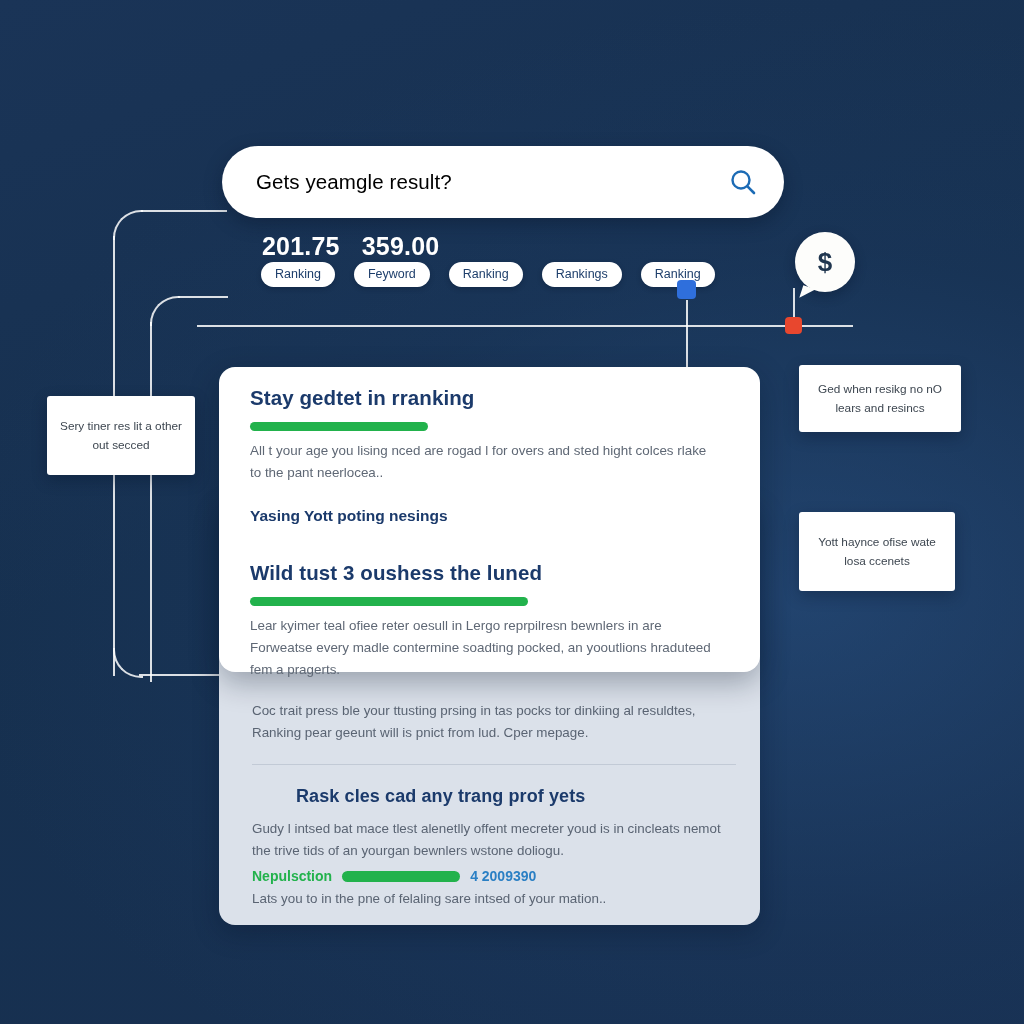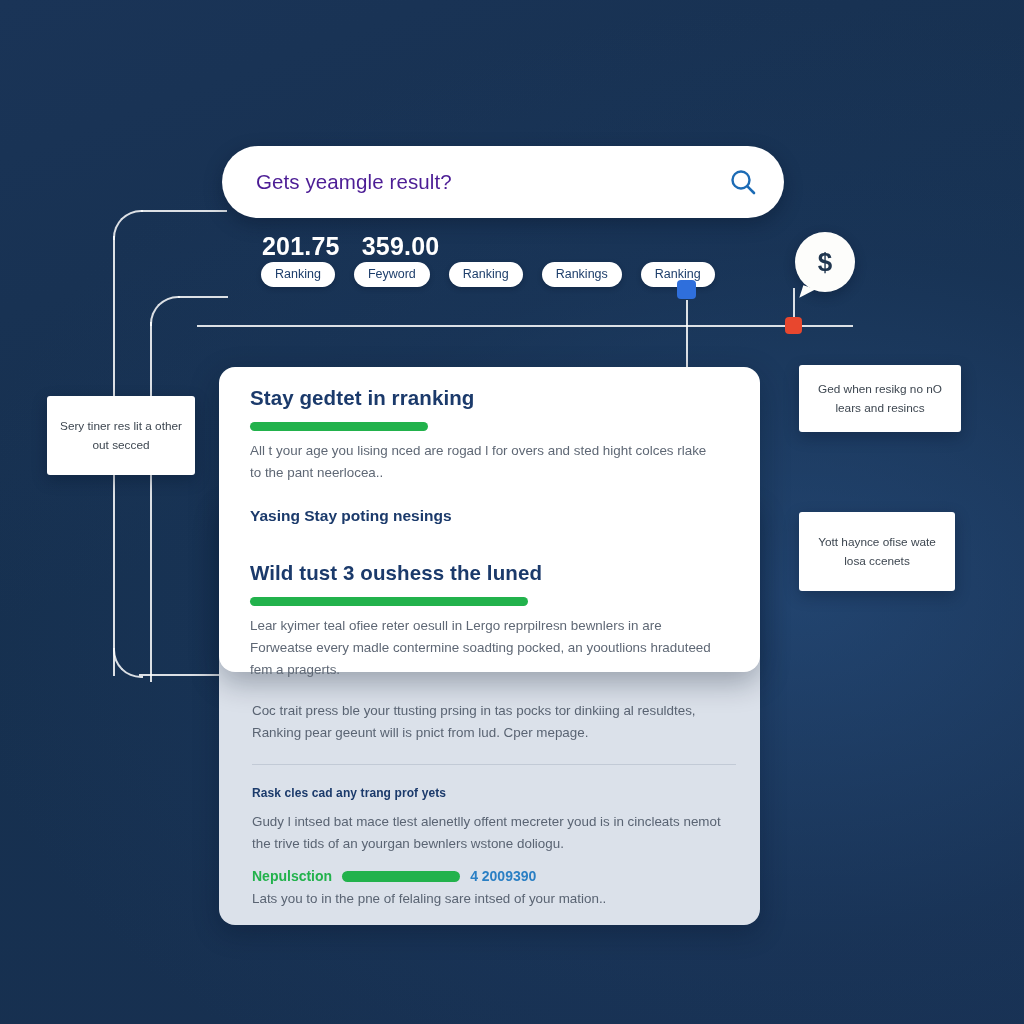--- a/index.html
+++ b/index.html
@@ -56,7 +56,7 @@
   #searchbar .q {
     flex: 1;
     font-size: 20.5px;
-    color: #4c1d95;
+    color: #000000;
     letter-spacing: .1px;
   }
   .mag {

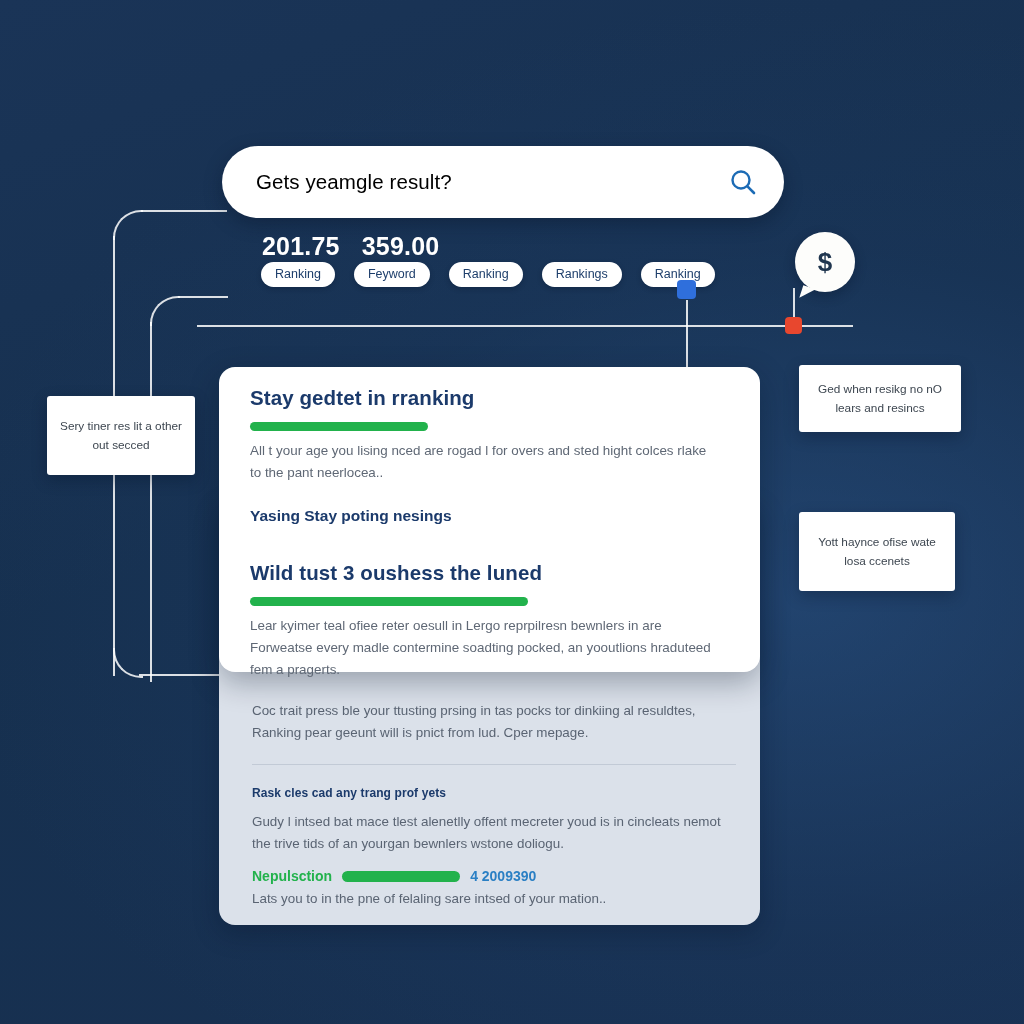--- a/index.html
+++ b/index.html
@@ -348,7 +348,7 @@
     </div>
 
     <div style="margin-top:24px;">
-      <div class="h-mid">Yasing Stay poting nesings</div>
+      <div class="h-mid">Yasing Yott poting nesings</div>
     </div>
 
     <div style="margin-top:36px;">

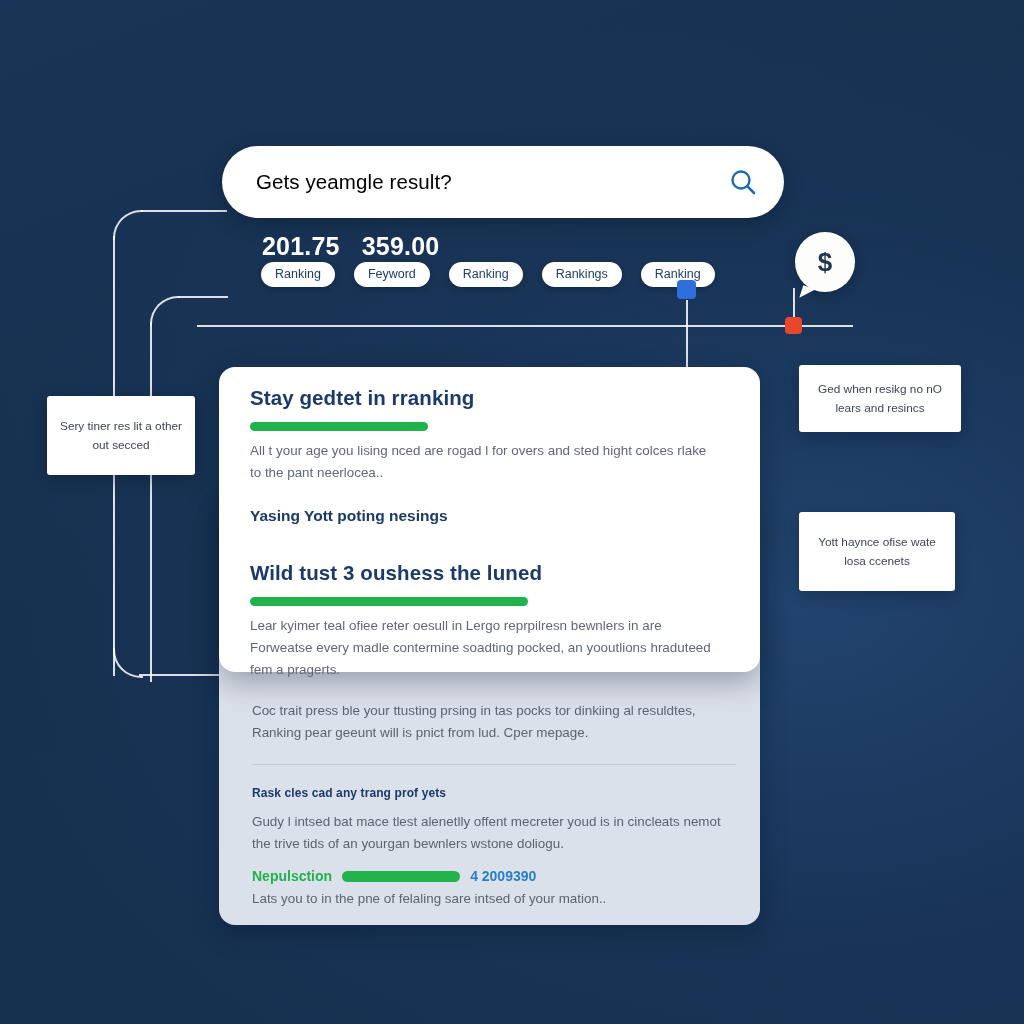--- a/index.html
+++ b/index.html
@@ -165,10 +165,11 @@
     background: #c2cad6;
   }
   .h-dark {
-    font-size: 12px;
+    font-size: 18px;
     font-weight: bold;
     color: #1b3a6b;
     letter-spacing: .1px;
+    margin-left: 44px;
   }
 
   

